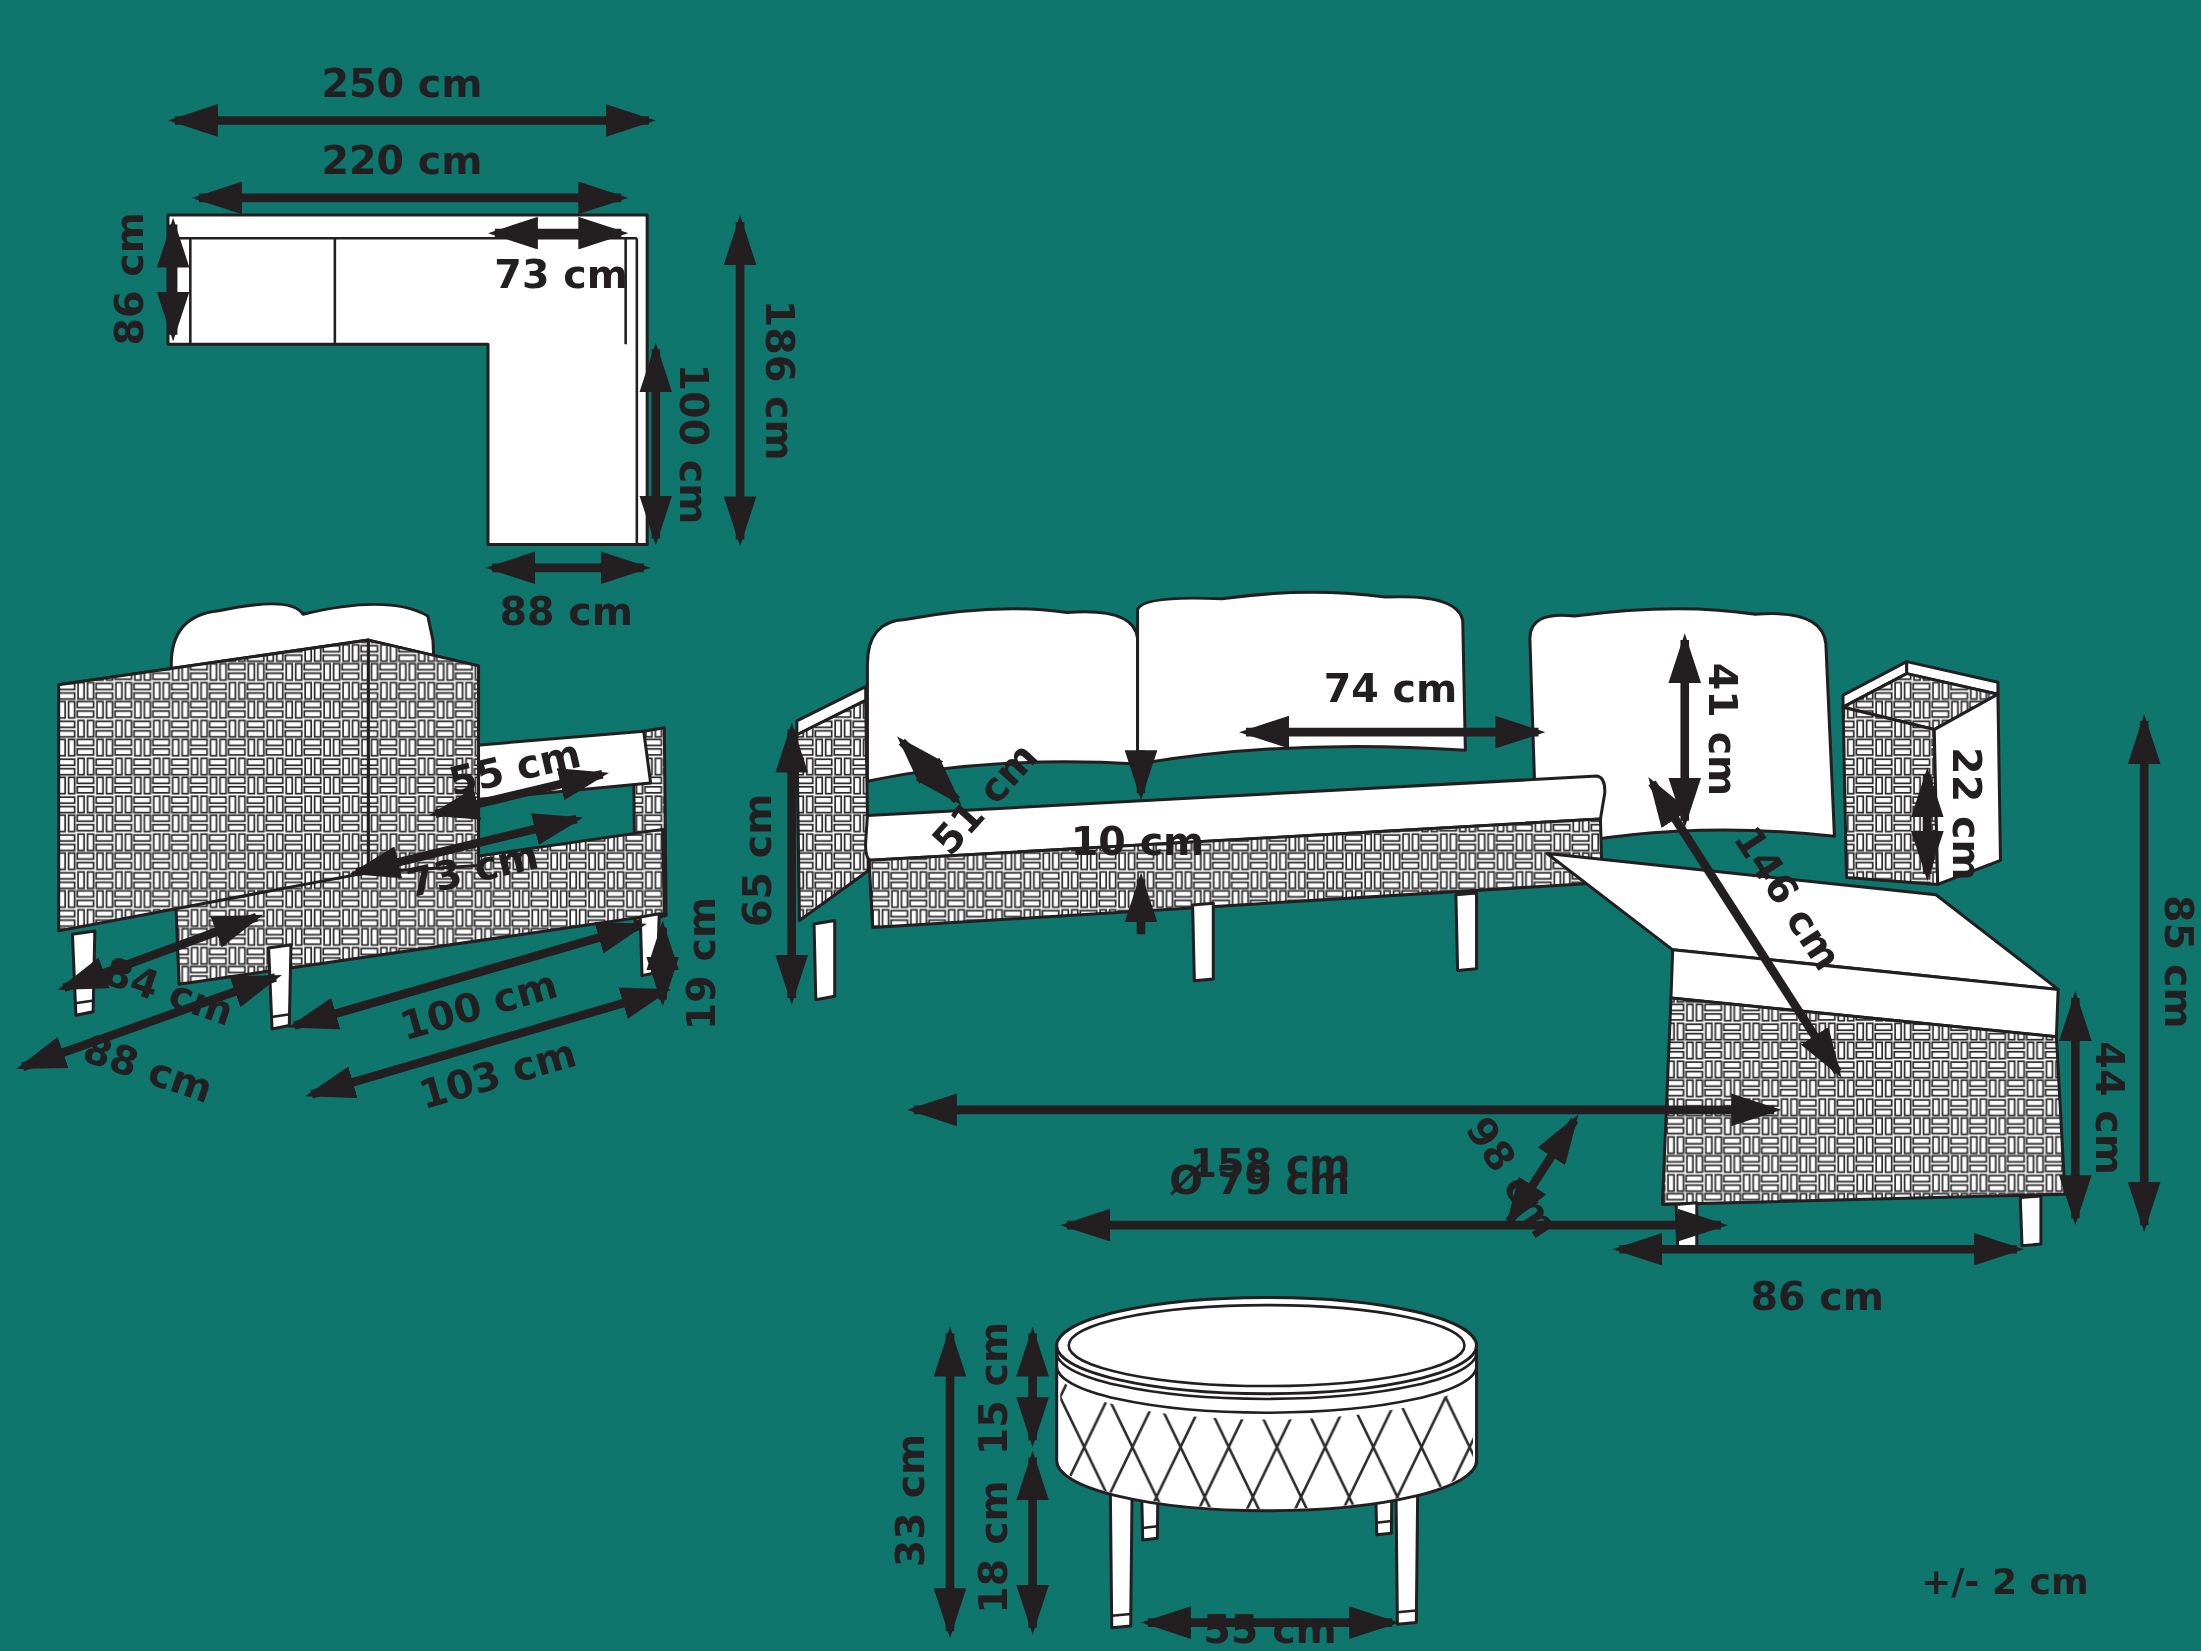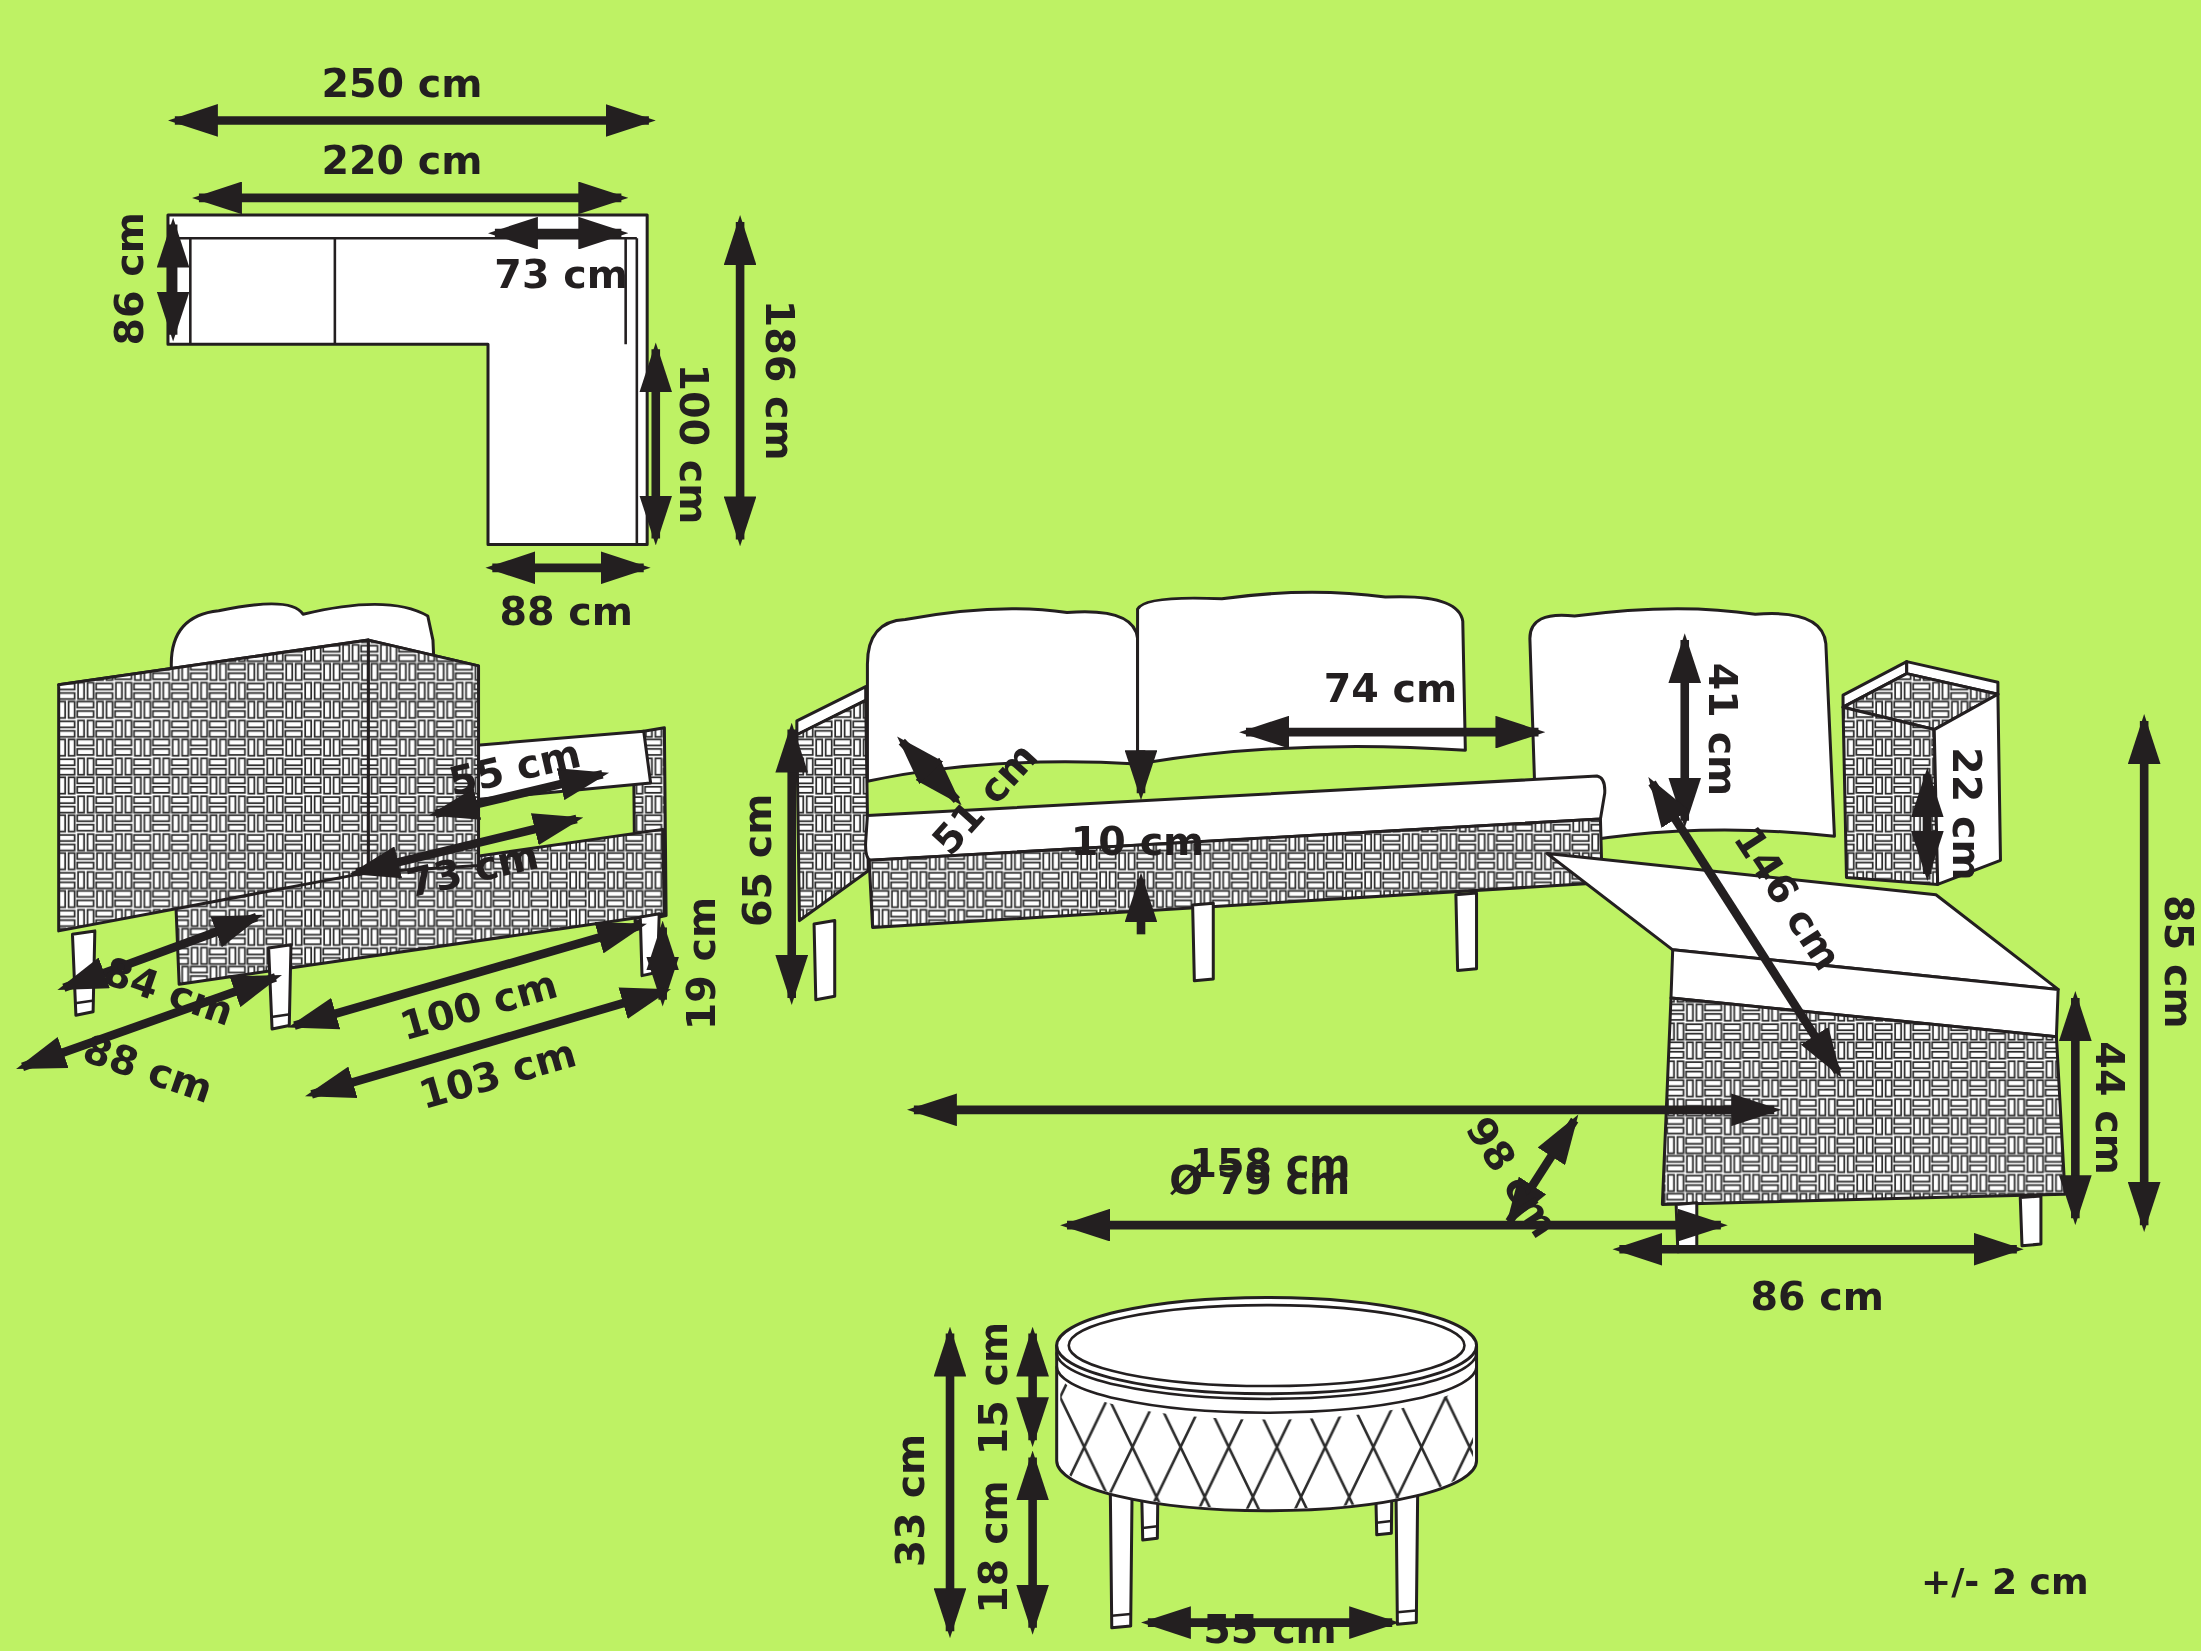--- a/index.html
+++ b/index.html
@@ -3,7 +3,7 @@
 <meta charset="utf-8">
 <style>
   html,body{margin:0;padding:0;background:#fff;}
-  #stage{position:relative;width:2202px;height:1651px;background:#bef264;overflow:hidden;}
+  #stage{position:relative;width:2202px;height:1651px;background:#0f766e;overflow:hidden;}
   svg{position:absolute;left:0;top:0;}
   .dim{font-family:"DejaVu Sans","Liberation Sans",sans-serif;font-weight:700;font-size:46px;
        fill:#231f20;text-anchor:middle;dominant-baseline:central;}

